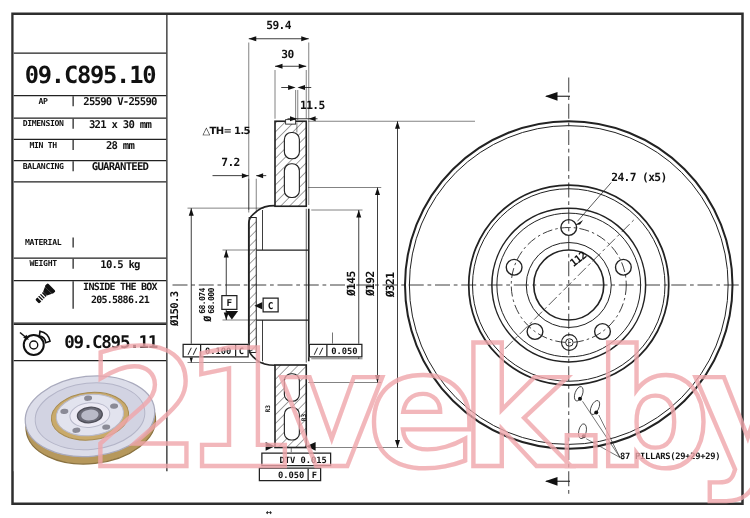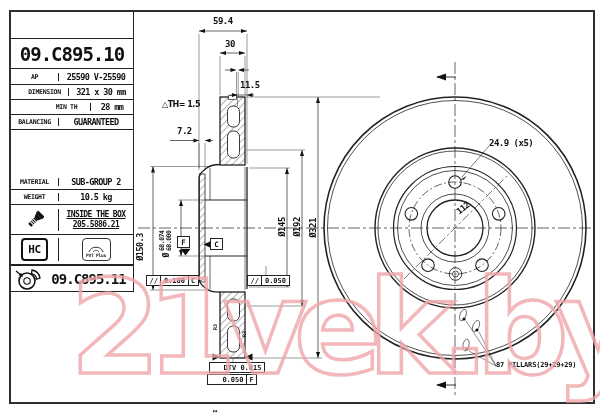--- a/index.html
+++ b/index.html
@@ -8,7 +8,7 @@
   .frame{position:absolute;left:9px;top:10px;width:586px;height:394px;
          border:2px solid #2e2e2e;box-sizing:border-box;background:transparent;z-index:0;}
   
-  .panel{position:absolute;left:11px;top:12px;width:123px;height:280px;
+  .panel{position:absolute;left:11px;top:12px;width:123px;height:365px;
          border-right:1.5px solid #222;box-sizing:border-box;display:flex;
          flex-direction:column;background:#fff;z-index:2;}
   .cell-empty{height:30px;border-bottom:1px solid #222;}

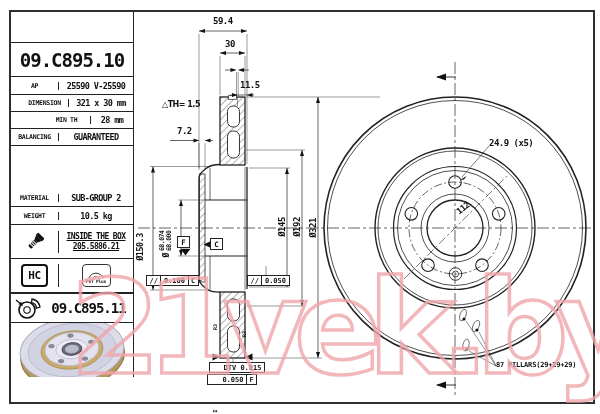--- a/index.html
+++ b/index.html
@@ -14,7 +14,7 @@
   .cell-empty{height:30px;border-bottom:1px solid #222;}
   .cell-title{height:33px;border-bottom:1.5px solid #222;display:flex;align-items:center;
               justify-content:center;font-size:19px;font-weight:bold;letter-spacing:-1px;}
-  .row{display:flex;border-bottom:1px solid #222;align-items:center;}
+  .row{display:flex;border-bottom:1px solid #222;align-items:flex-start;}
   .row .lab{width:47px;border-right:1px solid #222;display:flex;align-items:center;
             justify-content:center;font-size:6.5px;font-weight:bold;letter-spacing:-0.3px;text-align:center;}
   .row .val{flex:1;display:flex;align-items:center;justify-content:center;font-size:8.5px;

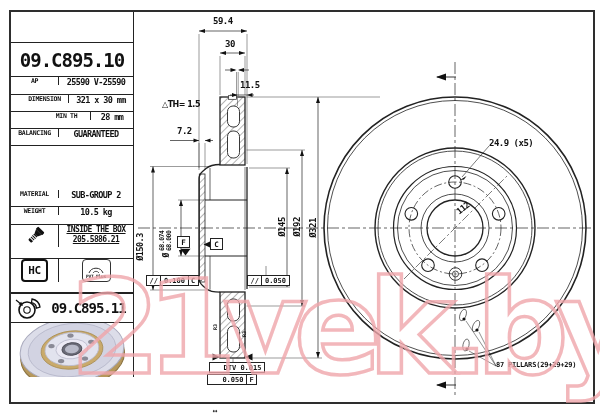--- a/index.html
+++ b/index.html
@@ -22,7 +22,7 @@
   .row .val2{flex:1;display:flex;flex-direction:column;align-items:center;justify-content:center;
              font-size:8px;font-weight:bold;letter-spacing:-0.6px;line-height:9.5px;white-space:nowrap;}
   .r-ap{height:17px;} .r-breco{height:17px;border-bottom:3px double #777;}
-  .r-dim{height:16px;padding-left:10px;} .r-th{height:16px;padding-left:32px;} .r-bal{height:16px;} .r-mat{height:16px;margin-top:44px;} .r-wt{height:17px;}
+  .r-dim{height:16px;} .r-th{height:16px;padding-left:32px;} .r-bal{height:16px;} .r-mat{height:16px;margin-top:44px;} .r-wt{height:17px;}
   .r-e11{height:29px;} .r-box{height:33px;text-decoration:underline;} .r-badge{height:33px;}
   .r-part2{height:28px;border-top:1px solid #222;border-bottom:1.5px solid #222;display:flex;align-items:center;}
   .r-photo{flex:1;display:flex;align-items:center;justify-content:center;overflow:hidden;}

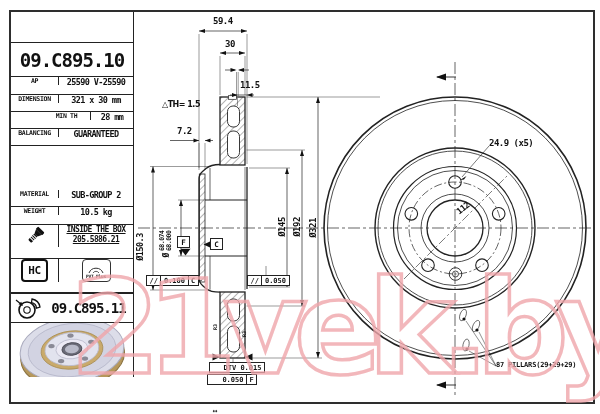--- a/index.html
+++ b/index.html
@@ -22,7 +22,7 @@
   .row .val2{flex:1;display:flex;flex-direction:column;align-items:center;justify-content:center;
              font-size:8px;font-weight:bold;letter-spacing:-0.6px;line-height:9.5px;white-space:nowrap;}
   .r-ap{height:17px;} .r-breco{height:17px;border-bottom:3px double #777;}
-  .r-dim{height:16px;} .r-th{height:16px;padding-left:32px;} .r-bal{height:16px;} .r-mat{height:16px;margin-top:44px;} .r-wt{height:17px;}
+  .r-dim{height:16px;} .r-th{height:16px;} .r-bal{height:16px;} .r-mat{height:16px;margin-top:44px;} .r-wt{height:17px;}
   .r-e11{height:29px;} .r-box{height:33px;text-decoration:underline;} .r-badge{height:33px;}
   .r-part2{height:28px;border-top:1px solid #222;border-bottom:1.5px solid #222;display:flex;align-items:center;}
   .r-photo{flex:1;display:flex;align-items:center;justify-content:center;overflow:hidden;}

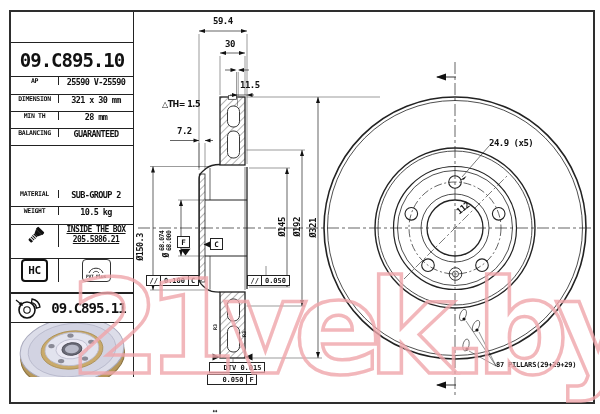--- a/index.html
+++ b/index.html
@@ -315,7 +315,7 @@
     <span>F</span>
   </div>
 
-  <span class="dl" style="left:489px;top:138px">24.9 (x5)</span>
+  <span class="dl" style="left:489px;top:138px">24.7 (x5)</span>
   <span class="dl" style="left:456px;top:203px;transform:rotate(-38deg);font-size:8.5px">112</span>
   <span class="dl" style="left:496px;top:361px;font-size:7px;letter-spacing:-0.2px">87 PILLARS(29+29+29)</span>
 

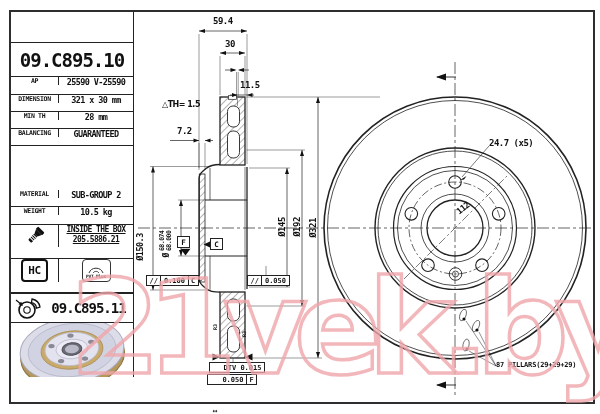--- a/index.html
+++ b/index.html
@@ -197,7 +197,6 @@
     </div>
     <div class="row r-mat">
       <div class="lab">MATERIAL</div>
-      <div class="val">SUB-GROUP 2</div>
     </div>
     <div class="row r-wt">
       <div class="lab">WEIGHT</div>

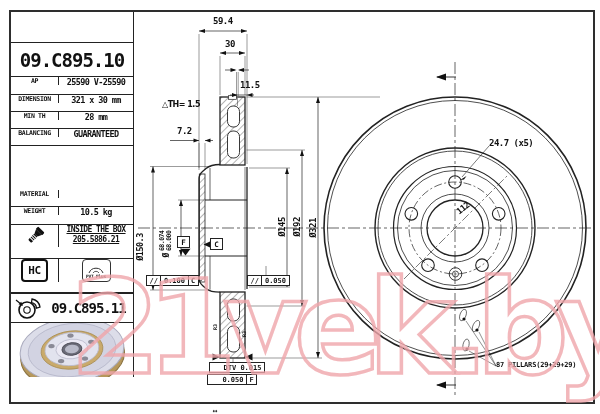--- a/index.html
+++ b/index.html
@@ -23,7 +23,7 @@
              font-size:8px;font-weight:bold;letter-spacing:-0.6px;line-height:9.5px;white-space:nowrap;}
   .r-ap{height:17px;} .r-breco{height:17px;border-bottom:3px double #777;}
   .r-dim{height:16px;} .r-th{height:16px;} .r-bal{height:16px;} .r-mat{height:16px;margin-top:44px;} .r-wt{height:17px;}
-  .r-e11{height:29px;} .r-box{height:33px;text-decoration:underline;} .r-badge{height:33px;}
+  .r-e11{height:29px;} .r-box{height:33px;} .r-badge{height:33px;}
   .r-part2{height:28px;border-top:1px solid #222;border-bottom:1.5px solid #222;display:flex;align-items:center;}
   .r-photo{flex:1;display:flex;align-items:center;justify-content:center;overflow:hidden;}
   .e11-oval{width:27px;height:17px;border:1.5px solid #111;border-radius:50%;display:flex;

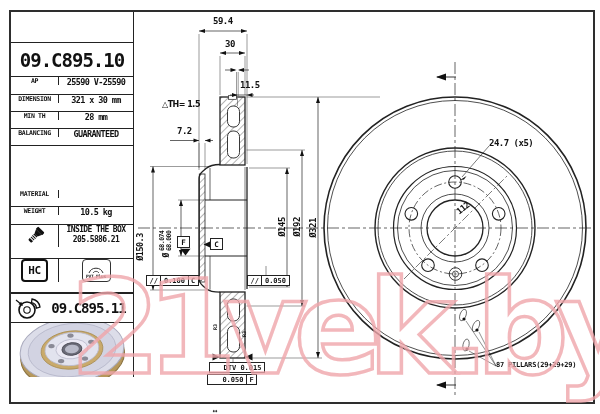--- a/index.html
+++ b/index.html
@@ -223,20 +223,6 @@
       </div>
     </div>
 
-    <div class="row r-badge">
-      <div class="lab">
-        <span class="hc-badge">HC</span>
-      </div>
-      <div class="val">
-        <span class="pvt-badge">
-          <svg width="18" height="11" viewBox="0 0 18 11">
-            <path d="M2,10 A7.5,7.5 0 0 1 16,10" fill="none" stroke="#333" stroke-width="1"></path>
-            <path d="M6,10 A3.5,3.5 0 0 1 12,10" fill="none" stroke="#333" stroke-width="0.8"></path>
-          </svg>
-          <span class="pvt-txt">PVT Plus</span>
-        </span>
-      </div>
-    </div>
 
     <div class="r-part2">
       <svg width="30" height="24" viewBox="0 0 30 24" style="margin-left:3px">

